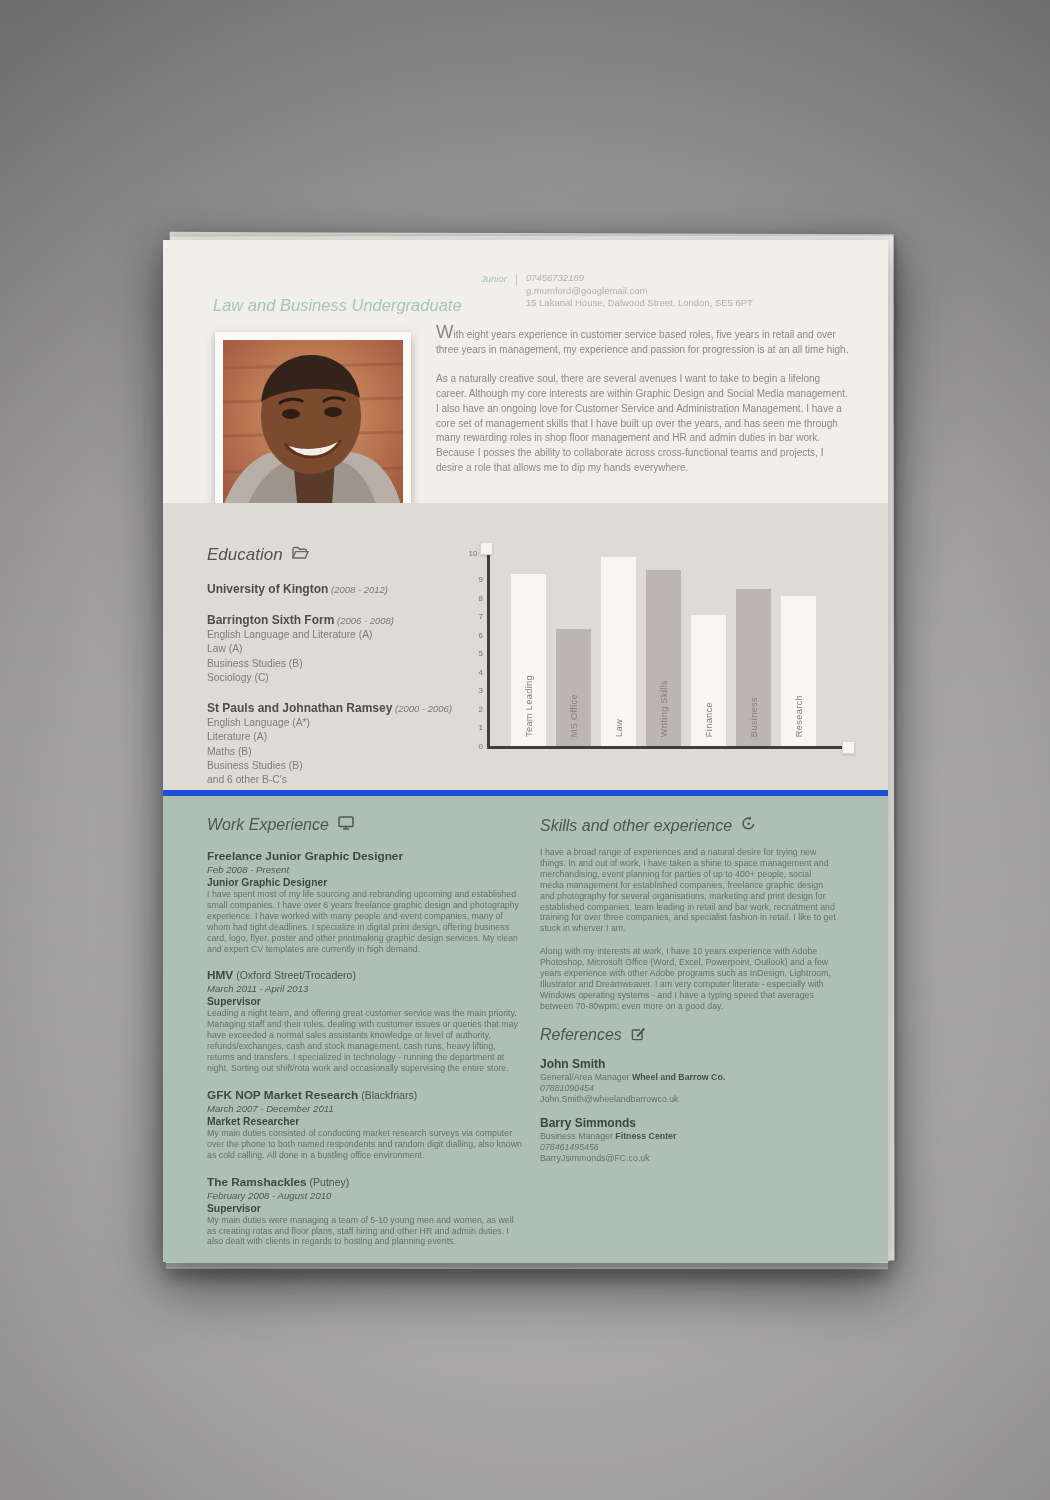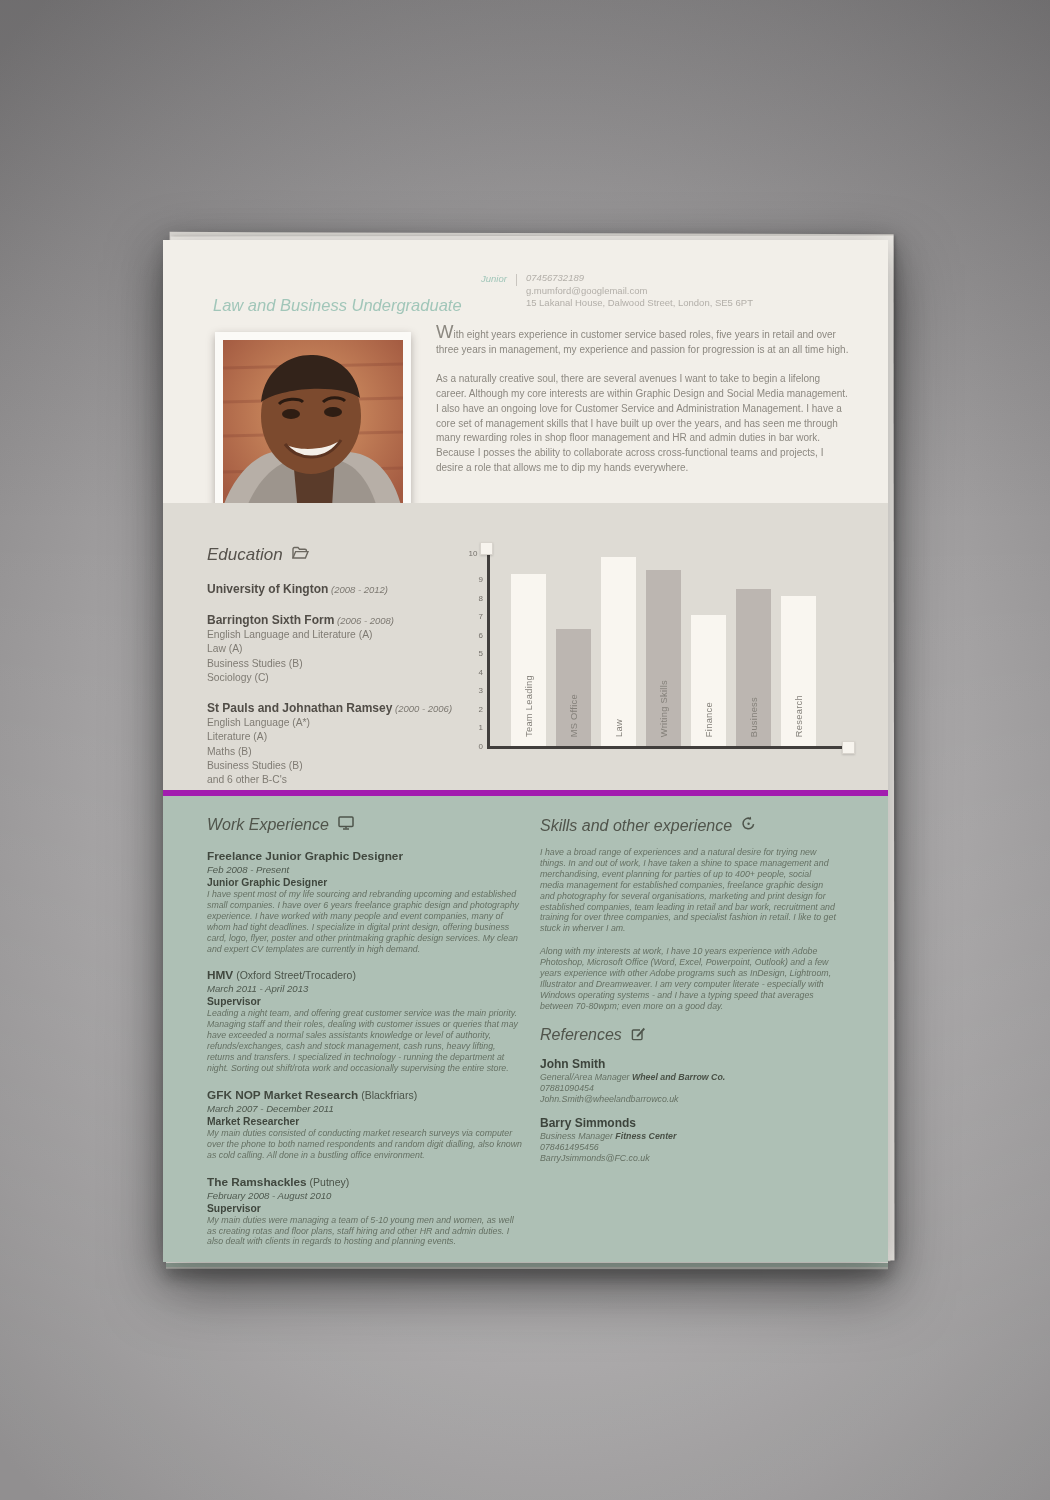--- a/index.html
+++ b/index.html
@@ -61,7 +61,7 @@
   .handle-bottom{right:-7px;bottom:-8px;}
   
   .sec-bottom{position:absolute;left:0;top:550px;width:725px;height:472px;background:#aec0b5;
-     border-top:6px solid #a21caf;box-sizing:border-box;}
+     border-top:6px solid #1d4ed8;box-sizing:border-box;}
   .green-heading{font-size:16px;color:#50544b;}
   .col-left{position:absolute;left:44px;top:20px;width:318px;}
   .col-right{position:absolute;left:377px;top:20px;width:296px;}

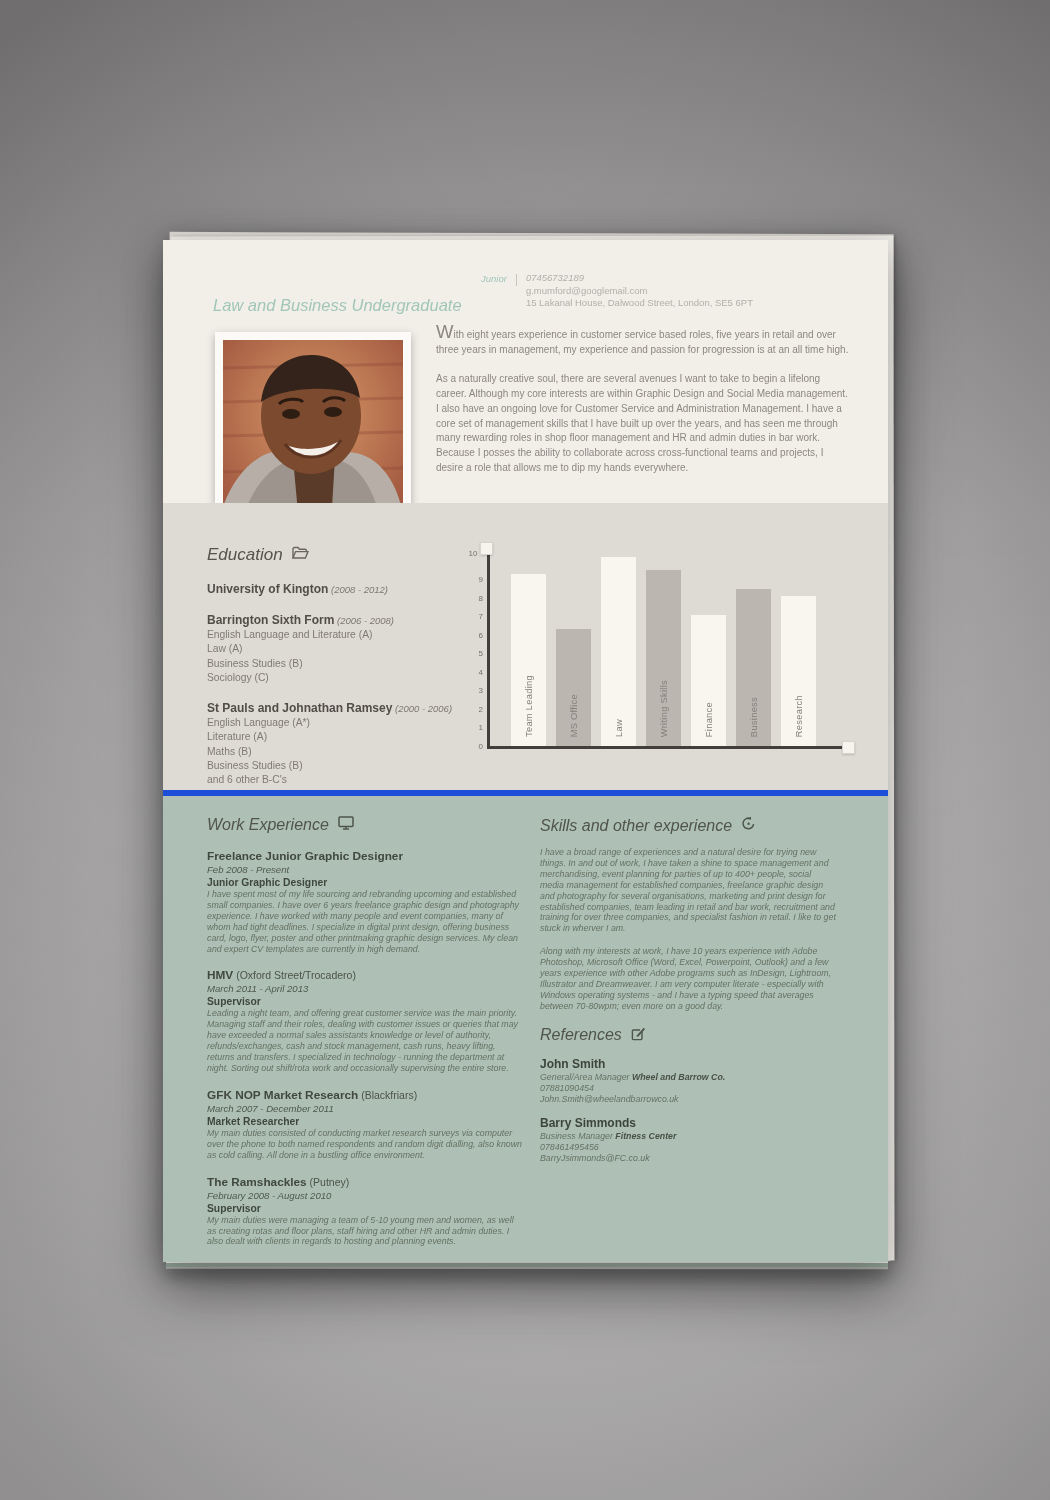--- a/index.html
+++ b/index.html
@@ -71,7 +71,7 @@
   .job-location{font-size:10.5px;font-weight:normal;color:#4b5349;}
   .job-dates{font-size:9.6px;font-style:italic;color:#4e584e;line-height:12px;}
   .job-role{font-size:10.3px;font-weight:bold;color:#3f463d;line-height:13px;}
-  .job-body,.skills-para,.ref-line{font-size:8.8px;line-height:10.9px;color:#657063;font-style:italic;}
+  .job-body,.skills-para,.ref-line{font-size:8.8px;line-height:10.9px;color:#657063;}
   .skills-para{margin:0 0 12px 0;}
   .refs-heading{margin-top:14px;align-items:center;}
   .ref-person{margin-bottom:12px;}

